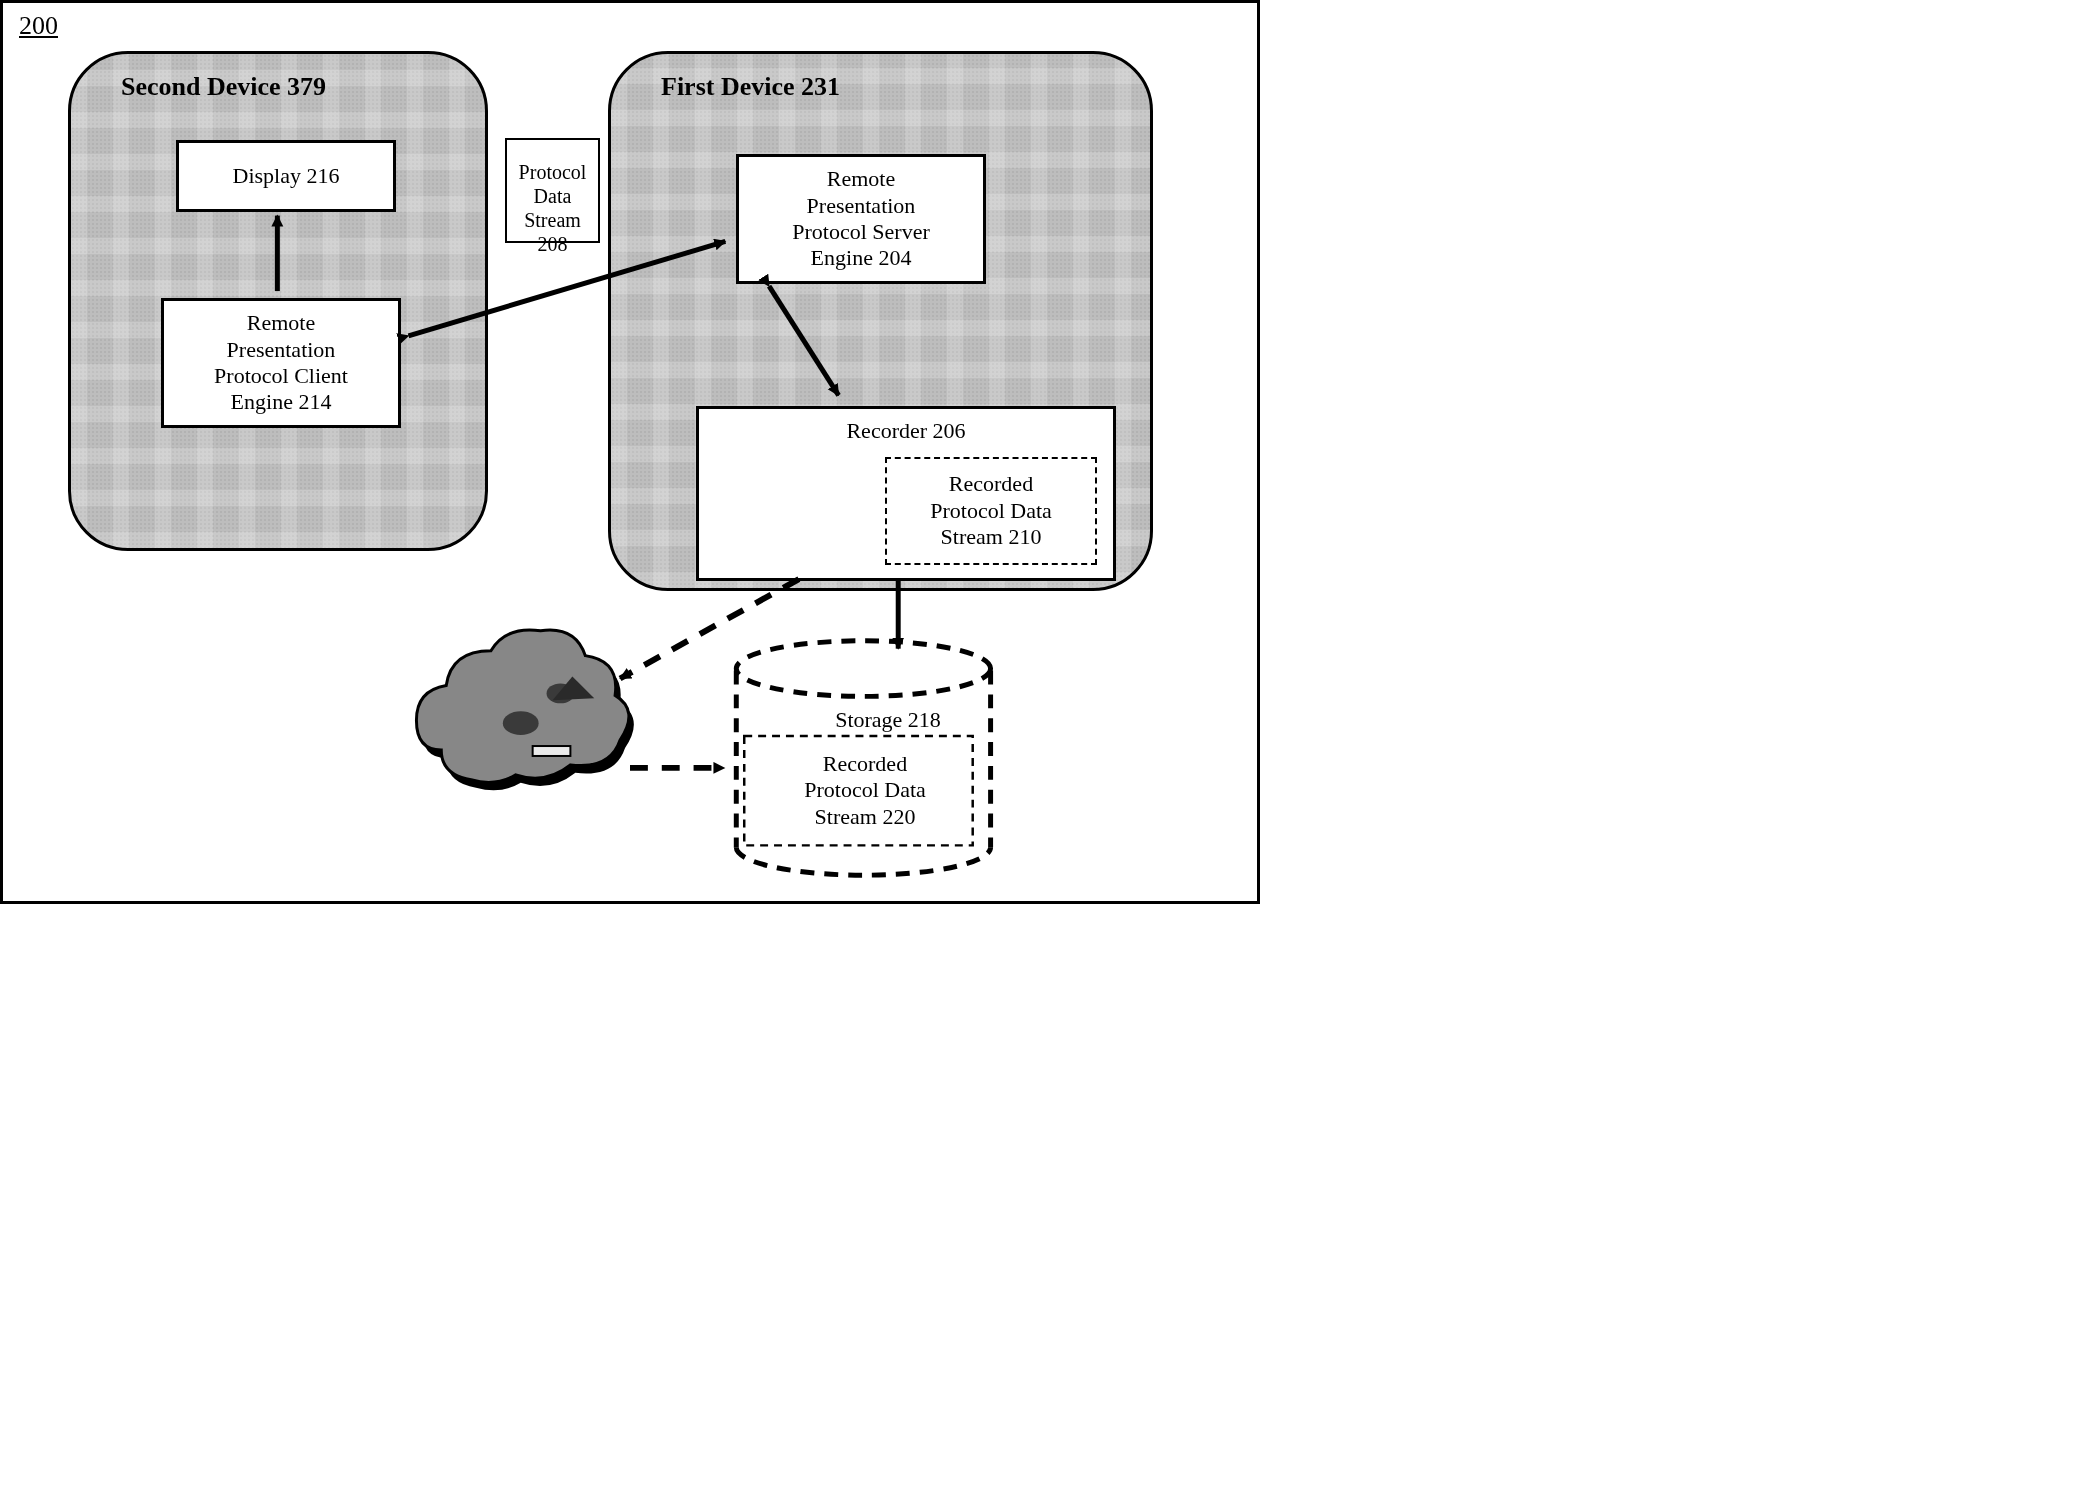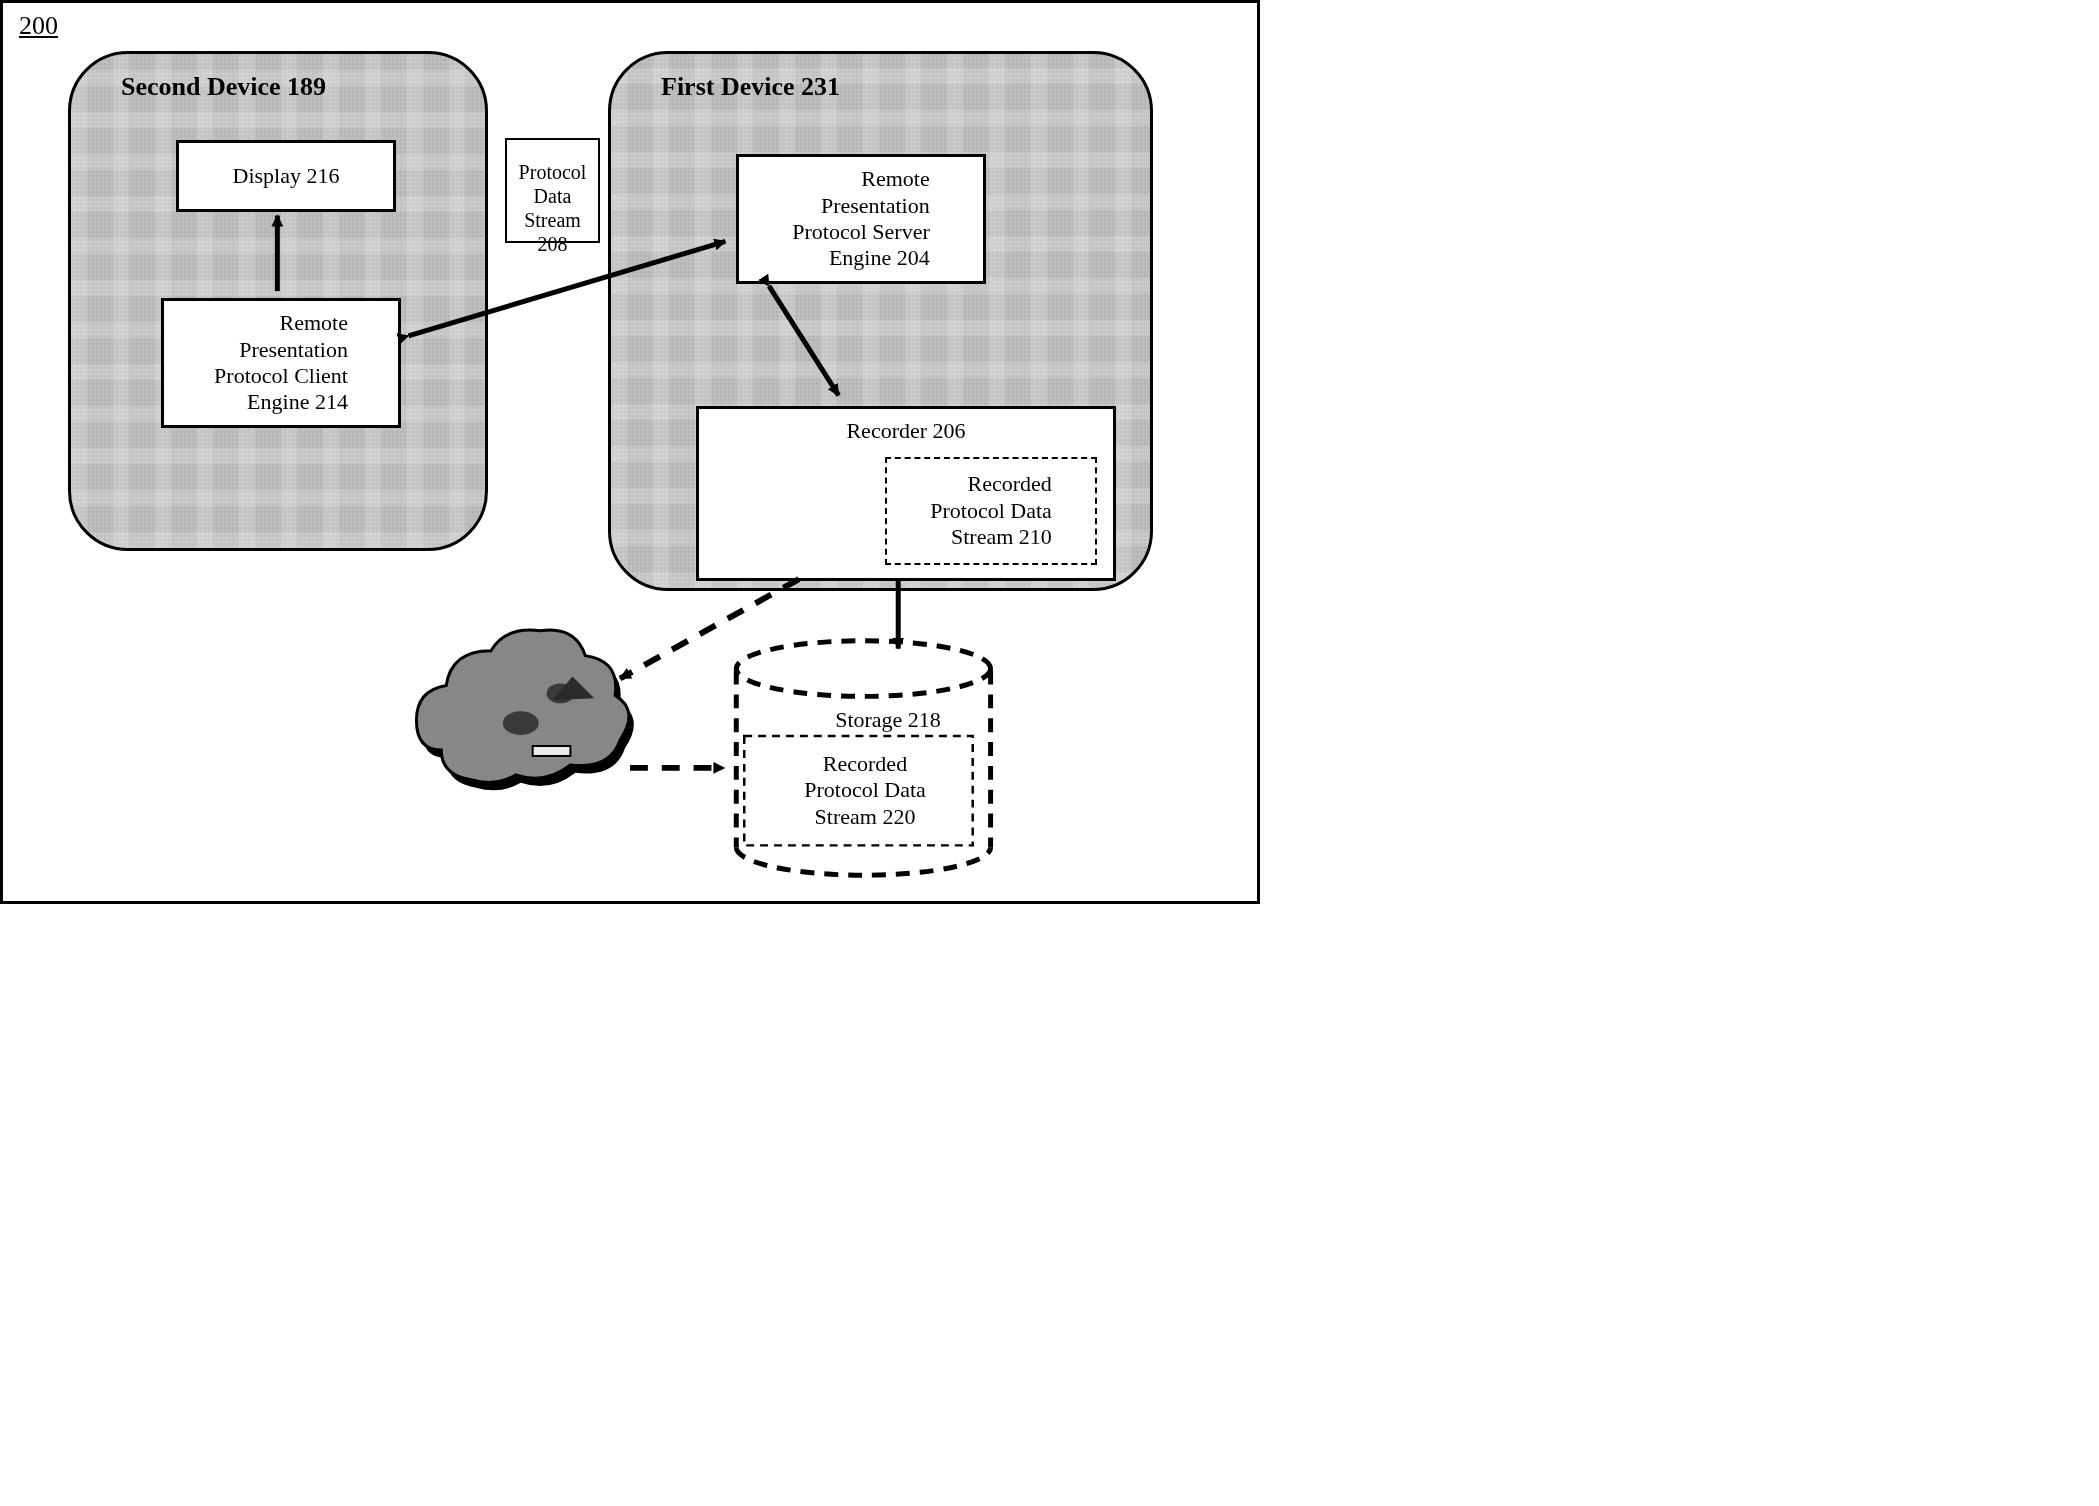--- a/index.html
+++ b/index.html
@@ -96,7 +96,7 @@
   <div class="figure-number">200</div>
 
   <div class="device-panel" style="left:65px; top:48px; width:420px; height:500px;">
-    <div class="device-title">Second Device 189</div>
+    <div class="device-title">Second Device 379</div>
 
     <div class="box" style="left:105px; top:86px; width:220px; height:72px;">
         <span>Display 216</span>

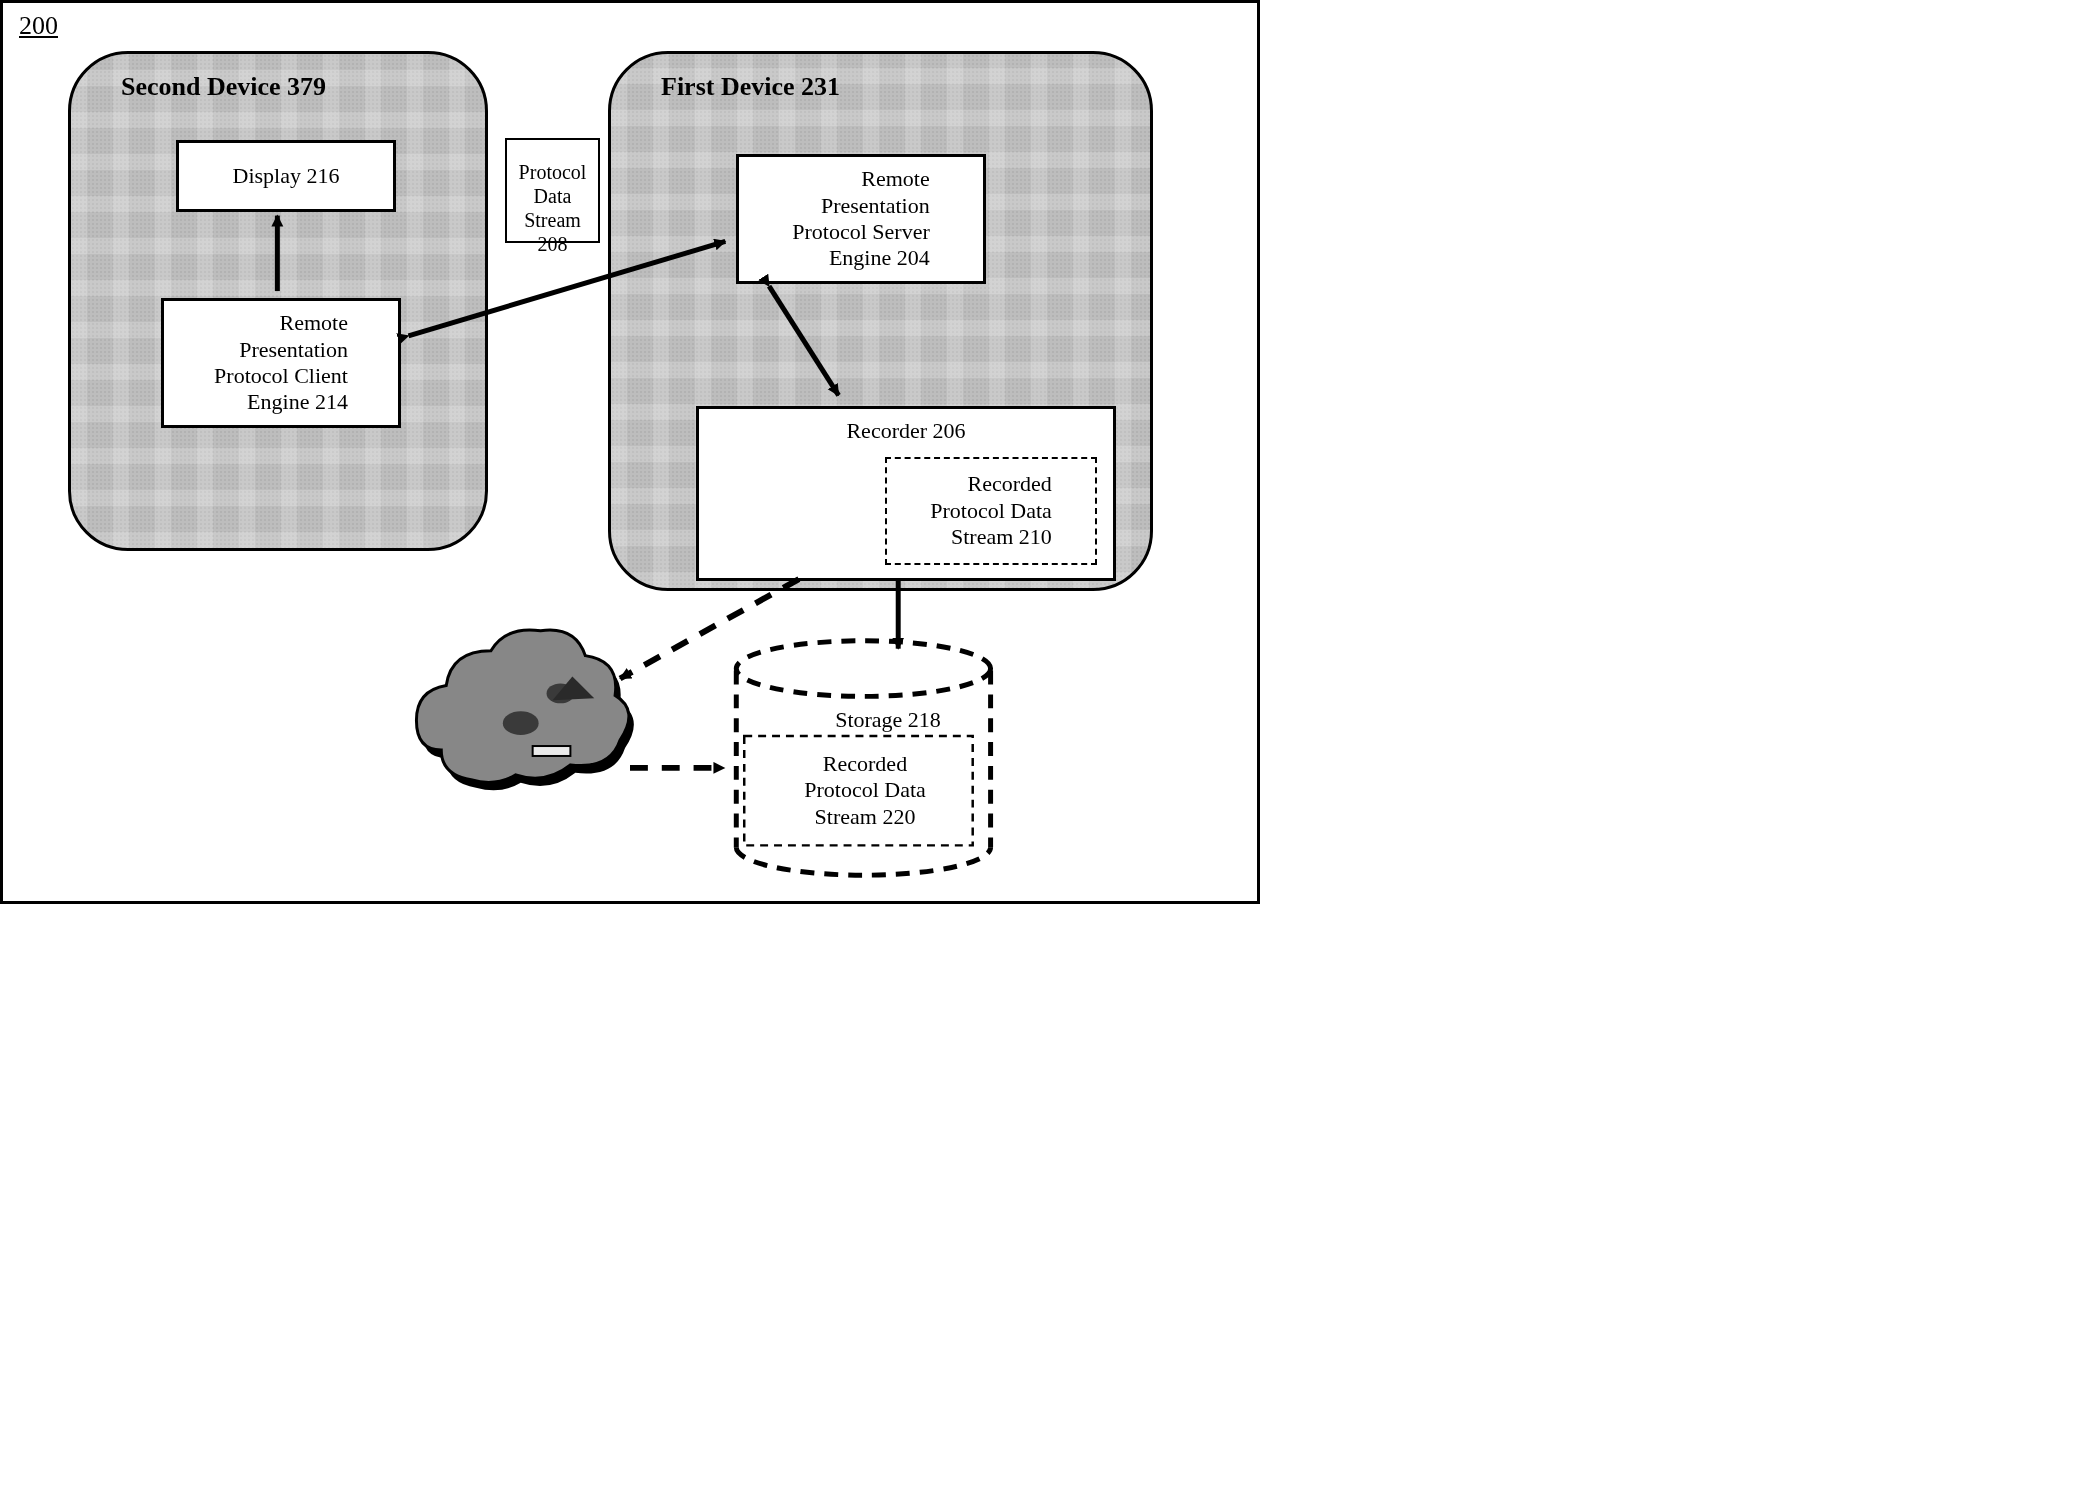--- a/index.html
+++ b/index.html
@@ -51,7 +51,7 @@
     background: #fff;
     border: 3px solid #000;
     box-sizing: border-box;
-    text-align: right;
+    text-align: center;
     display: flex;
     align-items: center;
     justify-content: center;

